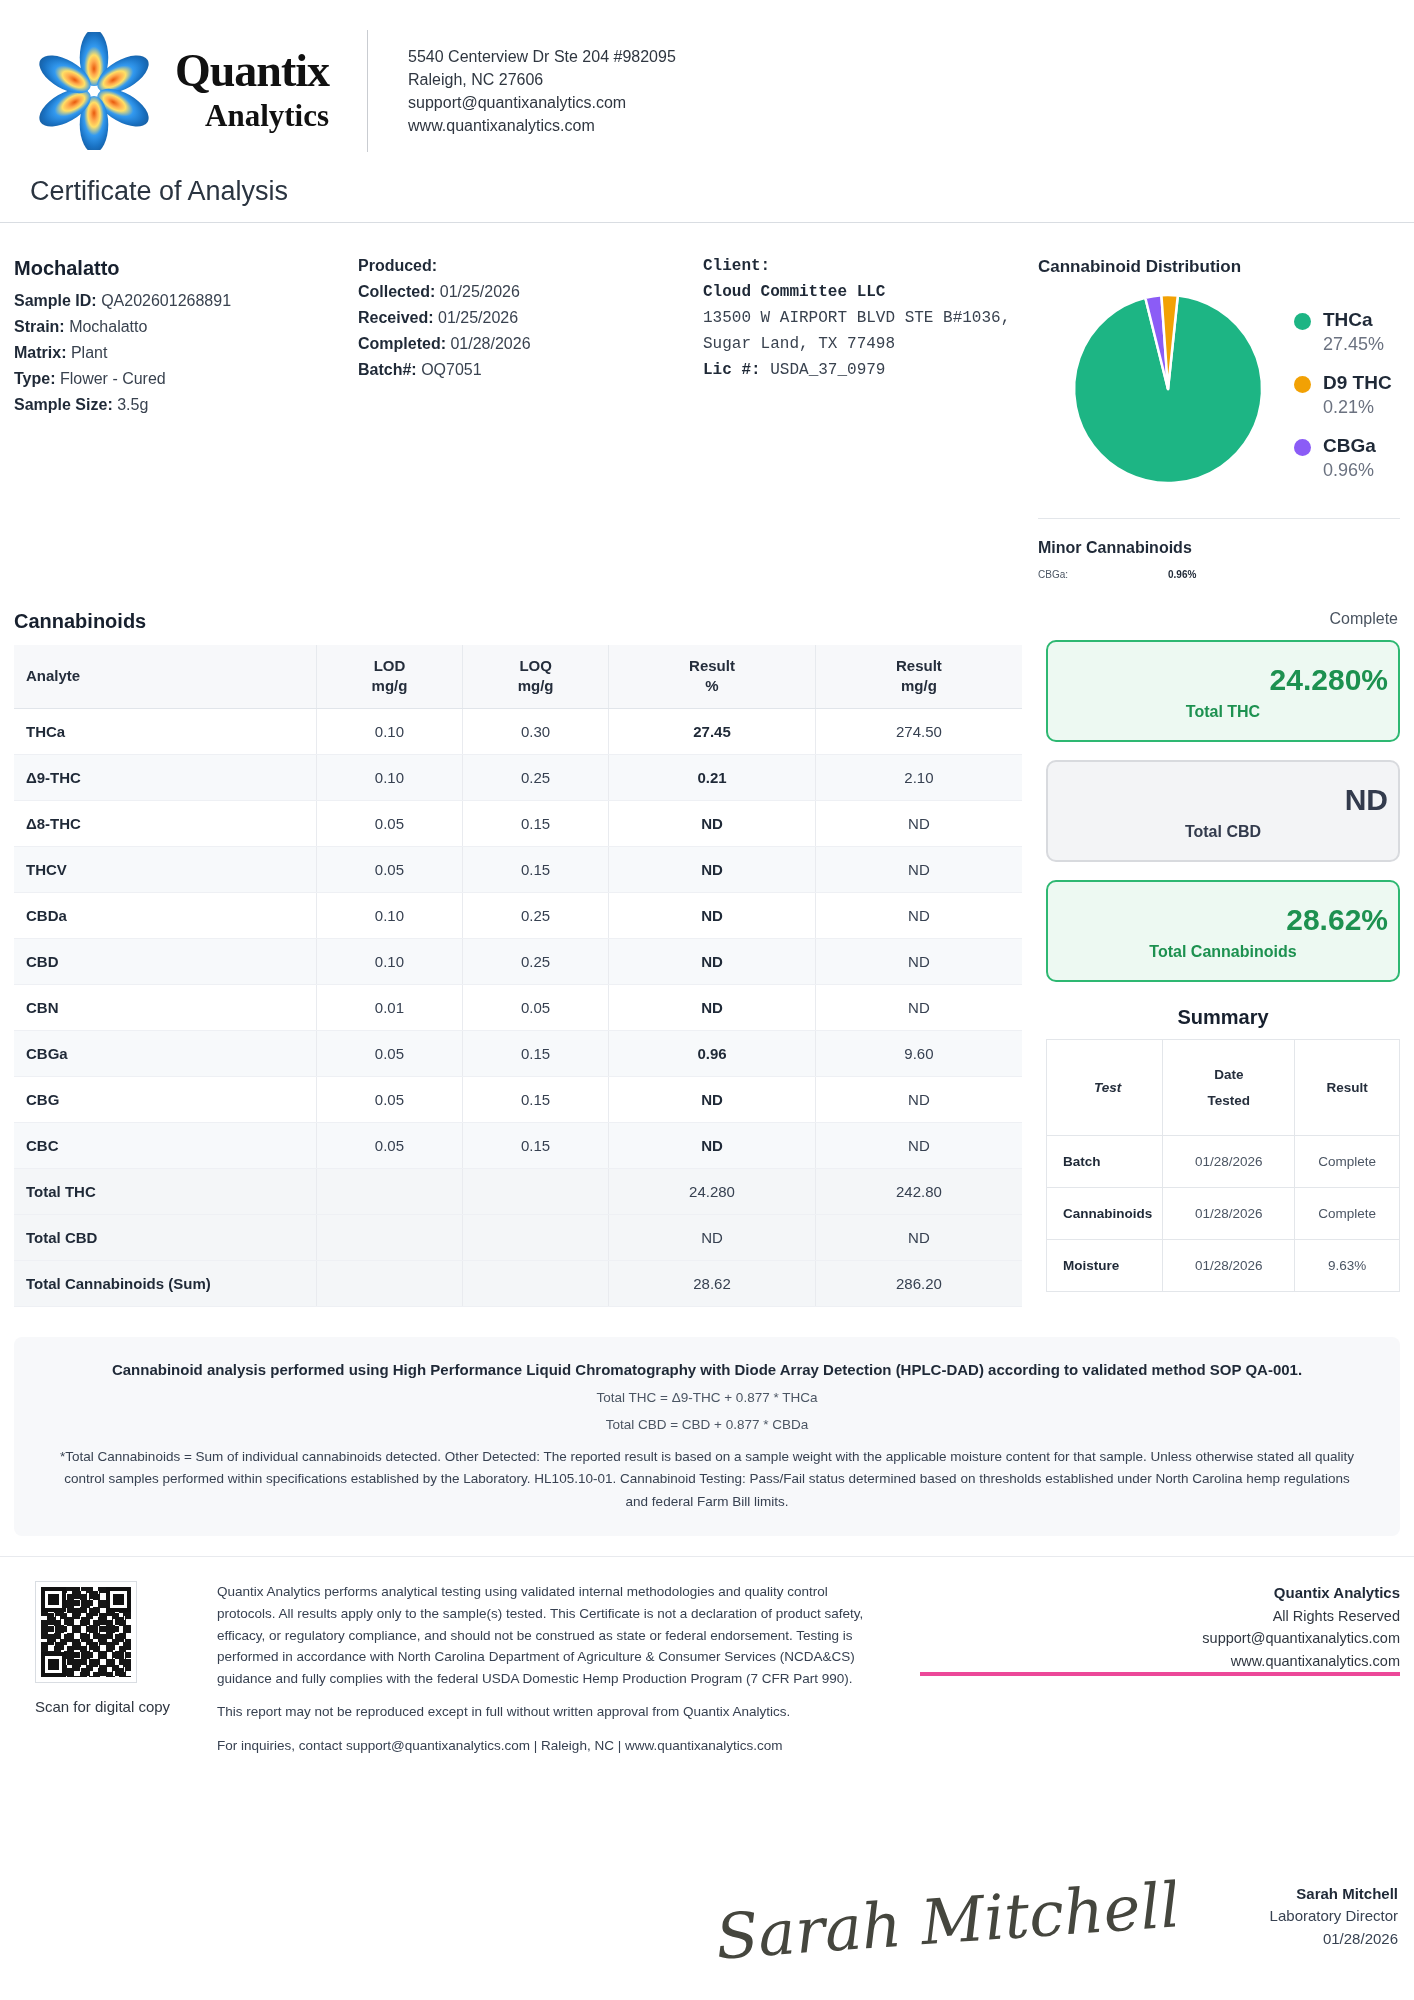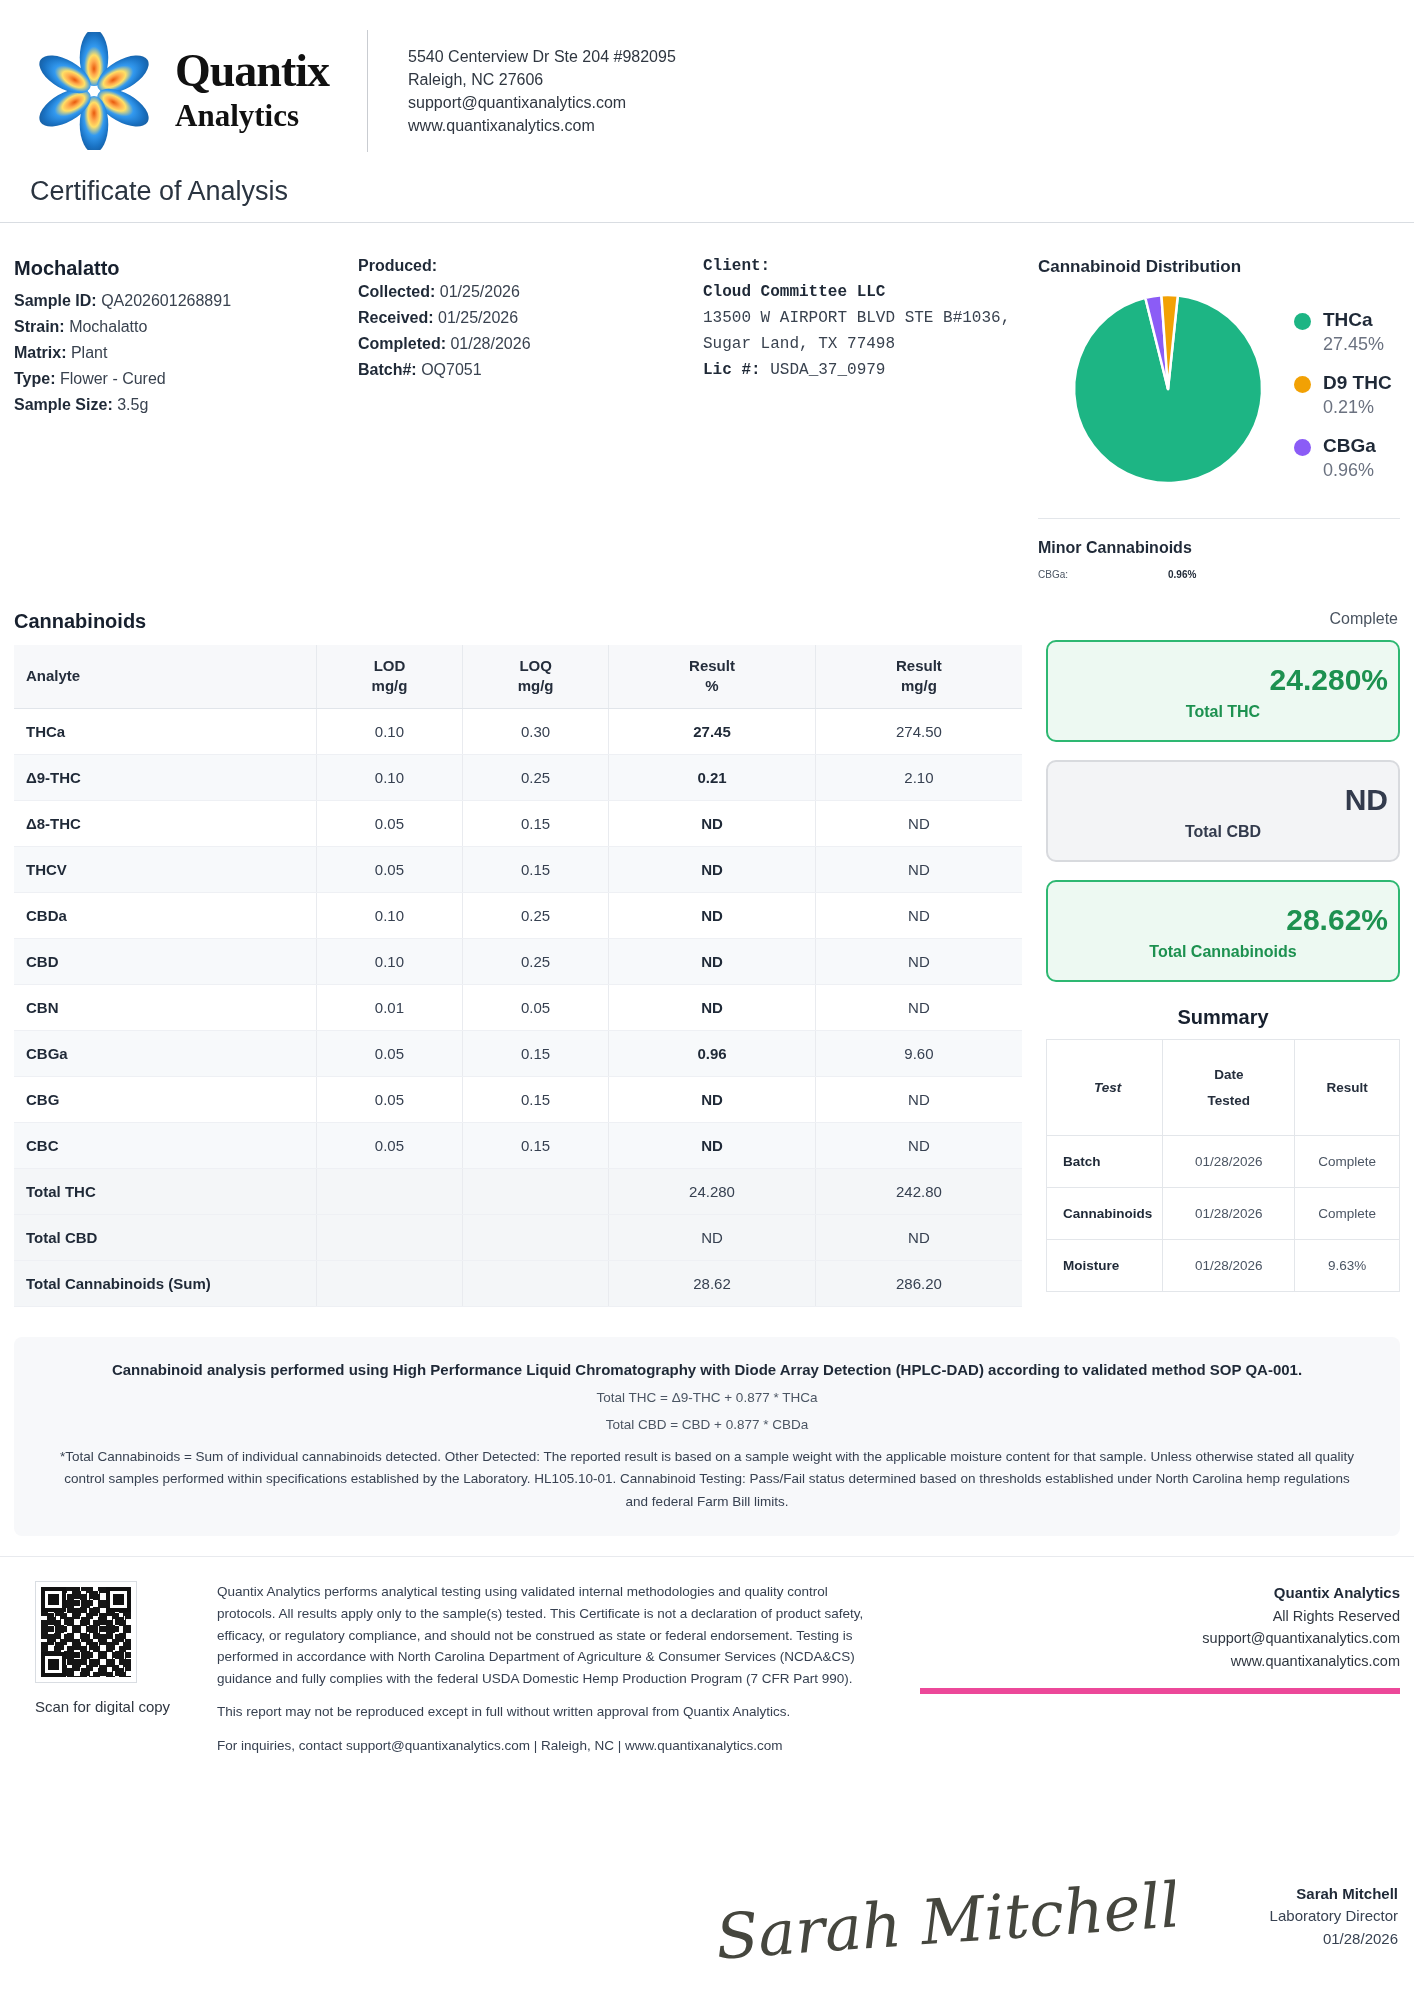--- a/index.html
+++ b/index.html
@@ -11,7 +11,7 @@
   .header { display: flex; align-items: center; padding: 30px 30px 0 35px; }
   .brand { margin-left: 22px; font-family: Liberation Serif, serif; }
   .brand-top { font-size: 46px; font-weight: 800; letter-spacing: -1px; line-height: 1.02; color: #111; }
-  .brand-bottom { font-size: 31px; font-weight: 700; color: #111; margin-top: 3px; }
+  .brand-bottom { font-size: 31px; font-weight: 700; color: #111; margin-top: 3px; text-align: right; }
   .vr { width: 1px; background: #c9ccd1; height: 122px; margin: 0 40px 0 38px; }
   .addr { font-size: 16px; color: #2f3640; line-height: 1.45; }
   

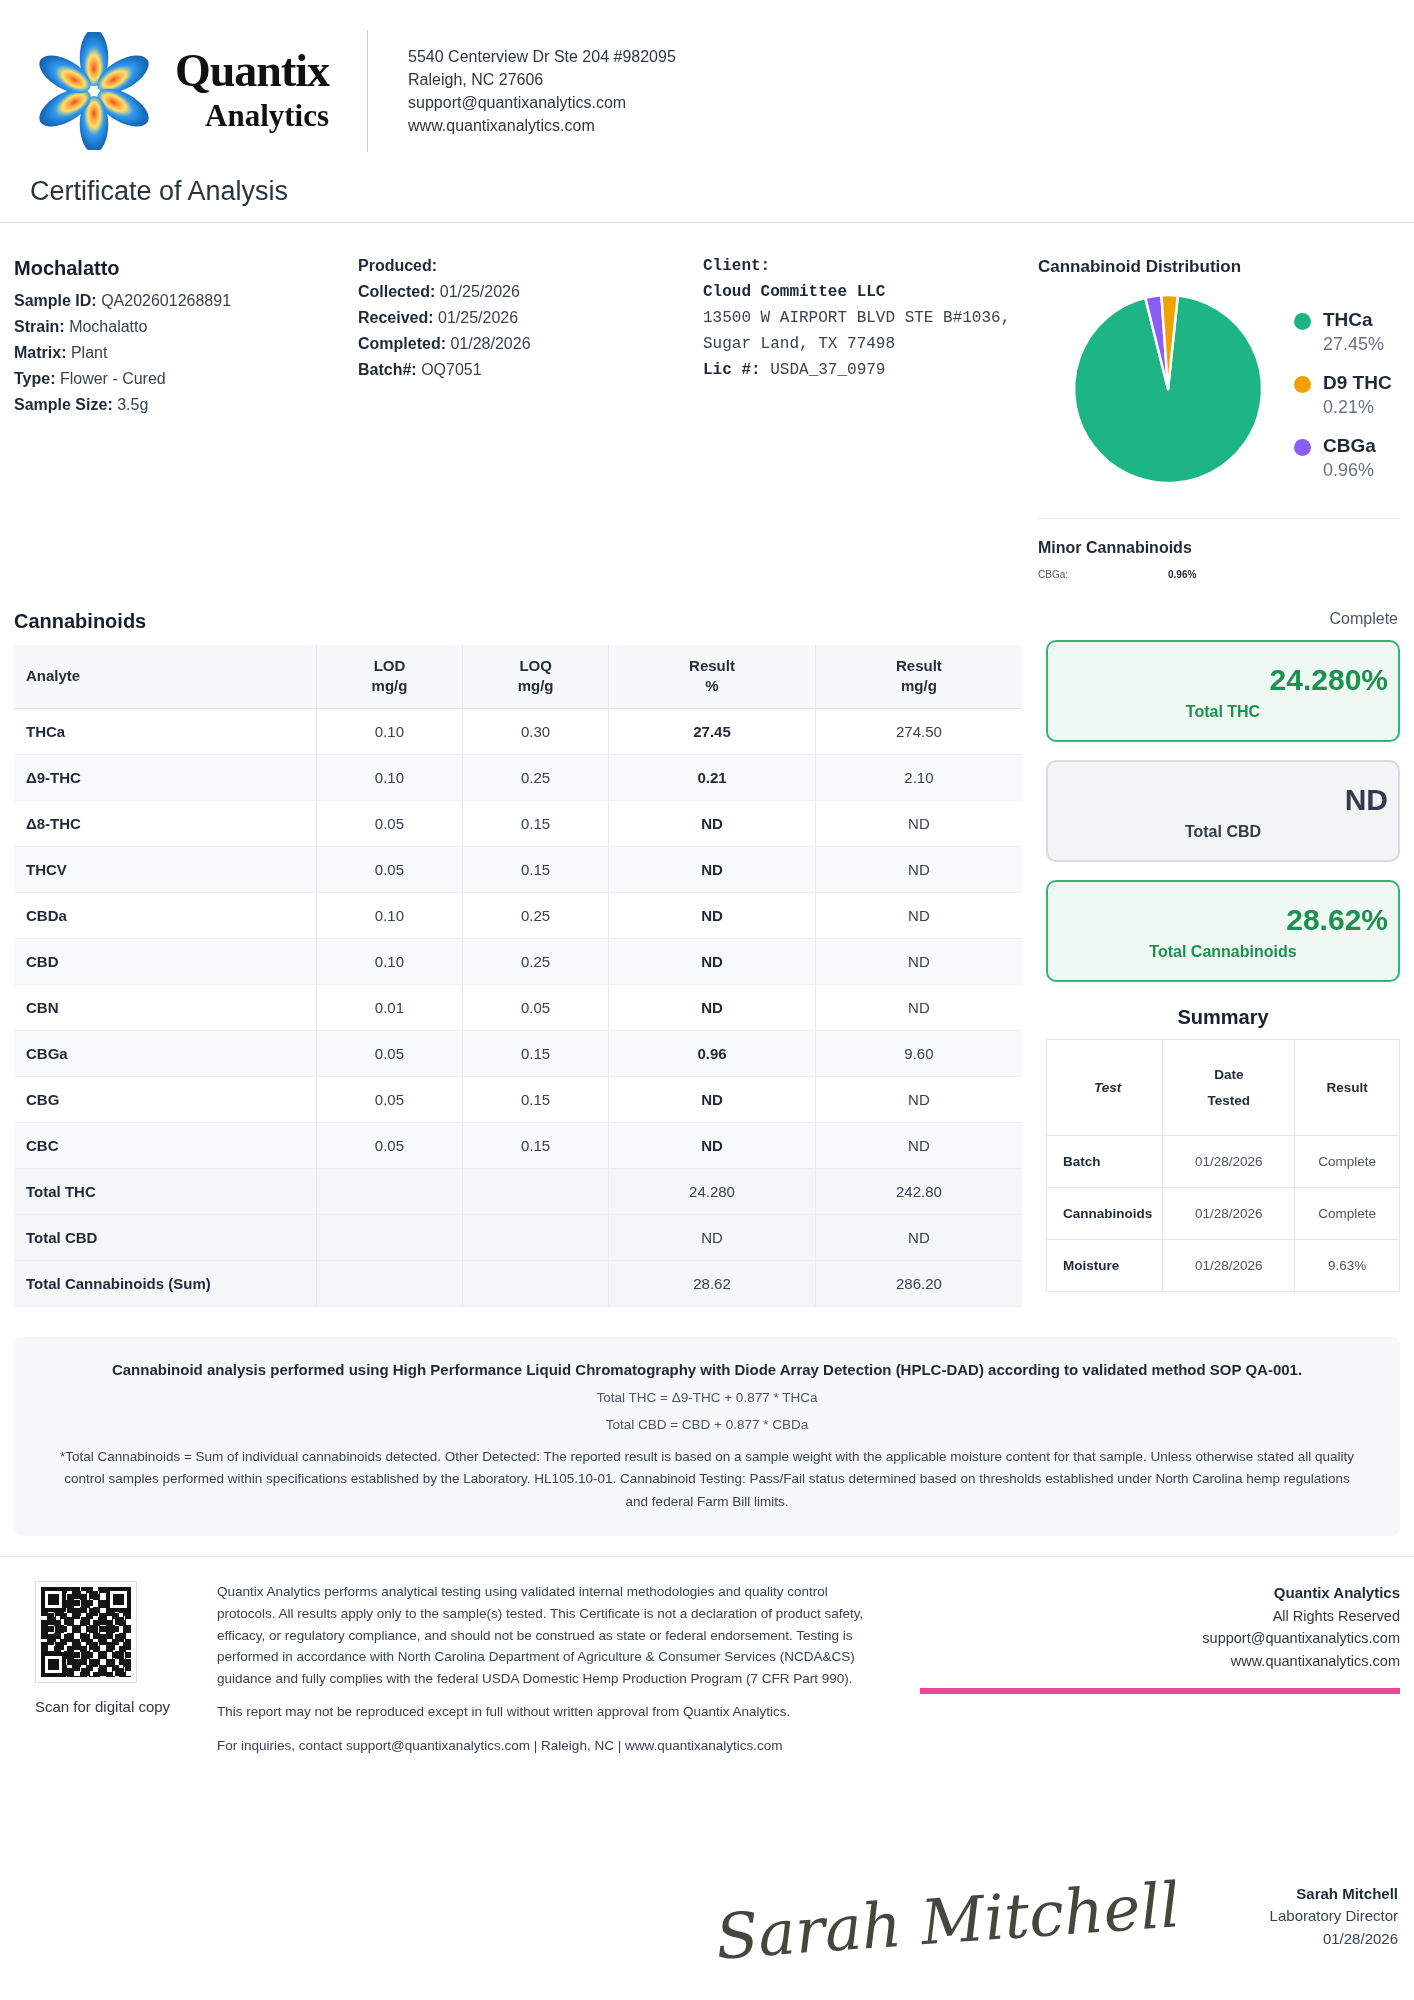--- a/index.html
+++ b/index.html
@@ -103,7 +103,7 @@
   .disclaimer { width: 665px; margin-left: 32px; font-size: 13.5px; color: #374151; line-height: 1.6; }
   .disclaimer p + p { margin-top: 12px; }
   .contact { margin-left: auto; width: 480px; text-align: right; font-size: 14.5px; color: #2f3640;
-             line-height: 1.55; border-bottom: 6px solid #ec4899; padding-bottom: 16px; align-self: flex-start; }
+             line-height: 1.55; border-bottom: 4px solid #ec4899; padding-bottom: 0; align-self: flex-start; }
   .contact-company { font-weight: 700; font-size: 15px; color: #1f2937; }
   
   .signature-row { display: flex; justify-content: flex-end; align-items: center; padding: 95px 16px 40px 0; }

